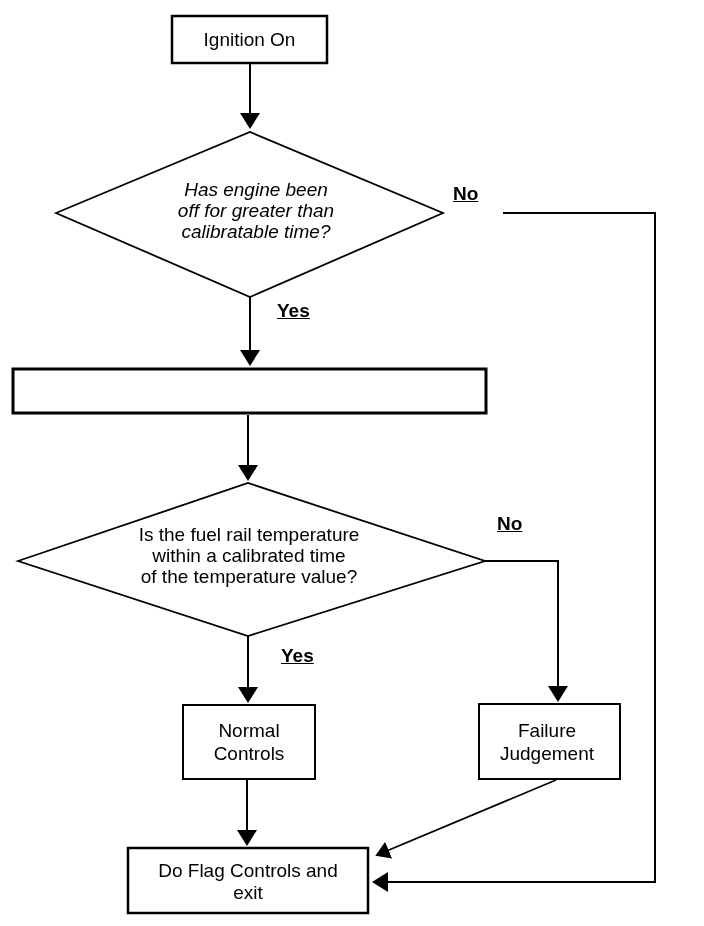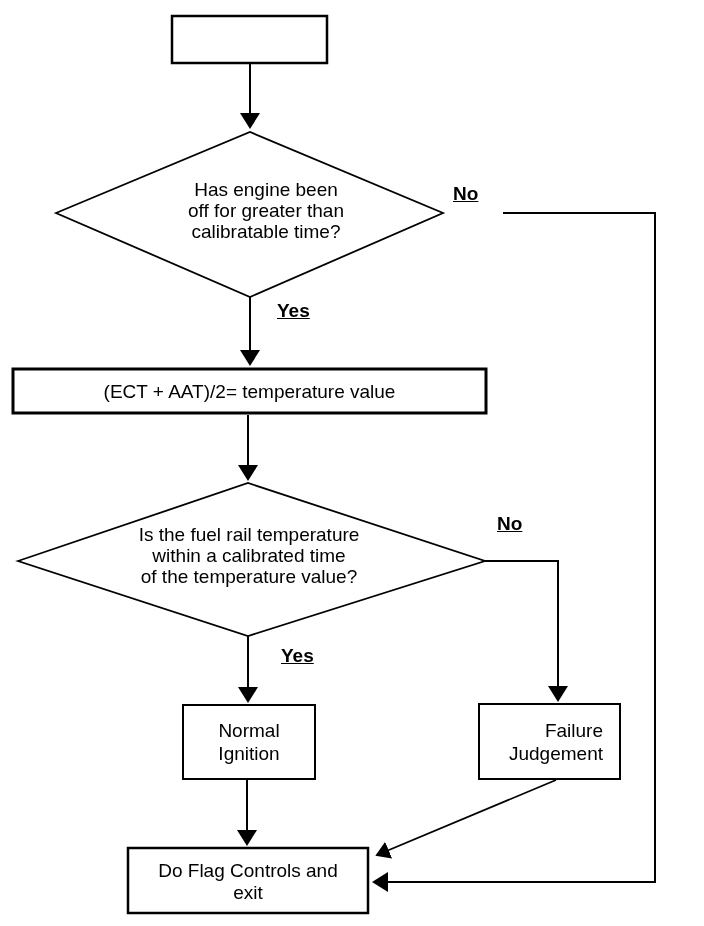--- a/index.html
+++ b/index.html
@@ -73,6 +73,7 @@
     <path d="M556,780 L377,855" fill="none" stroke="#000" stroke-width="1.8" marker-end="url(#arr)"></path>
   </svg>
 
+  <div class="lbl box-lbl" style="left:172px; top:16px; width:155px; height:47px;">Ignition On</div>
 
   <div class="lbl" style="left:126px; top:179px; width:280px;">Has engine been
 off for greater than

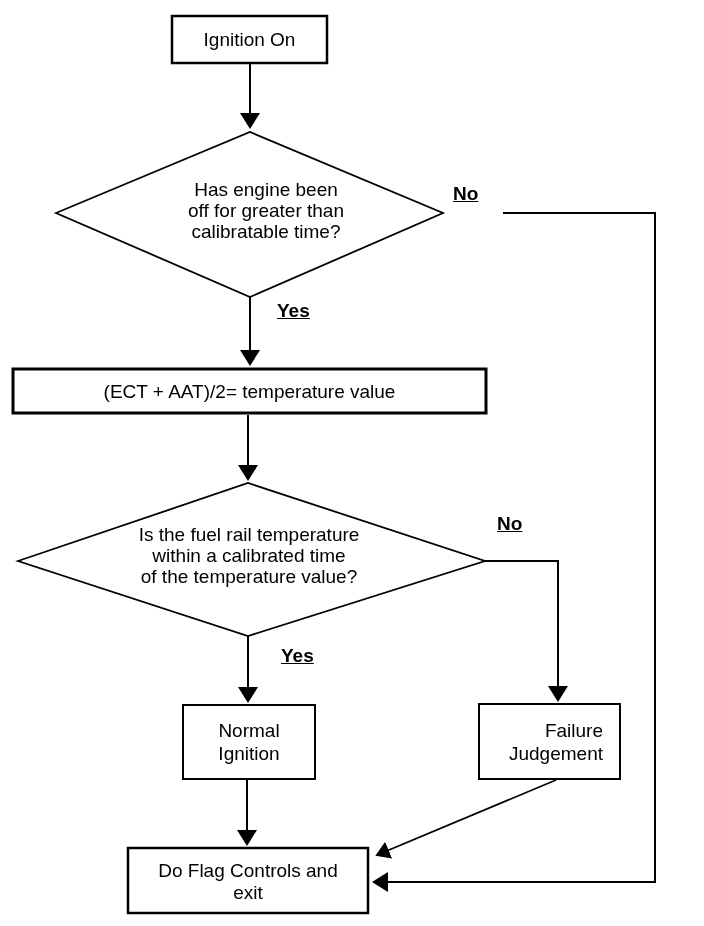--- a/index.html
+++ b/index.html
@@ -75,7 +75,7 @@
 
   <div class="lbl box-lbl" style="left:172px; top:16px; width:155px; height:47px;">Ignition On</div>
 
-  <div class="lbl" style="left:126px; top:179px; width:280px;">Has engine been
+  <div class="lbl" style="left:116px; top:179px; width:280px;font-style:italic;">Has engine been
 off for greater than
 calibratable time?</div>
 

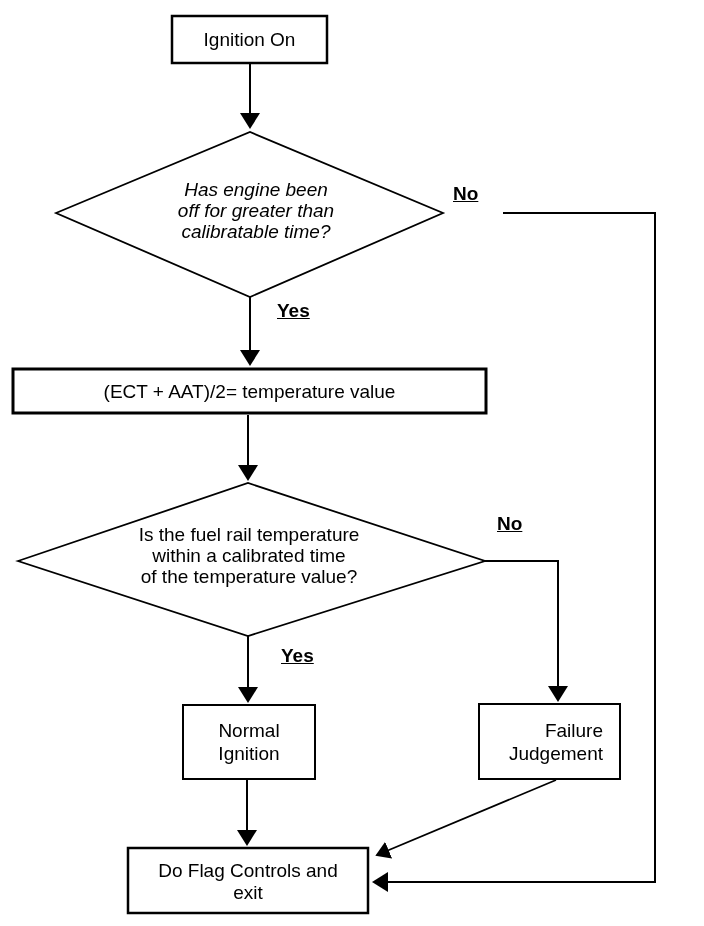--- a/index.html
+++ b/index.html
@@ -79,7 +79,6 @@
 off for greater than
 calibratable time?</div>
 
-  <div class="lbl box-lbl" style="left:13px; top:369px; width:473px; height:44px;">(ECT + AAT)/2= temperature value</div>
 
   <div class="lbl" style="left:99px; top:524px; width:300px;">Is the fuel rail temperature
 within a calibrated time

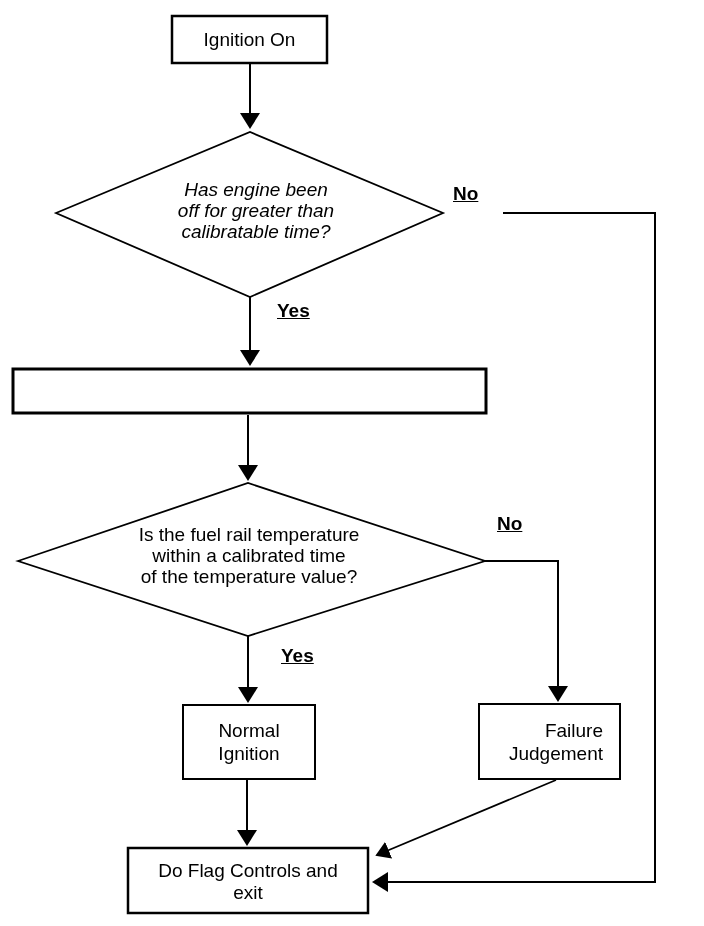--- a/index.html
+++ b/index.html
@@ -85,7 +85,7 @@
 of the temperature value?</div>
 
   <div class="lbl box-lbl lh23" style="left:183px; top:705px; width:132px; height:74px;">Normal
-Ignition</div>
+Controls</div>
 
   <div class="lbl box-lbl lh23 failure-align" style="left:479px; top:704px; width:141px; height:75px;">Failure
 Judgement</div>

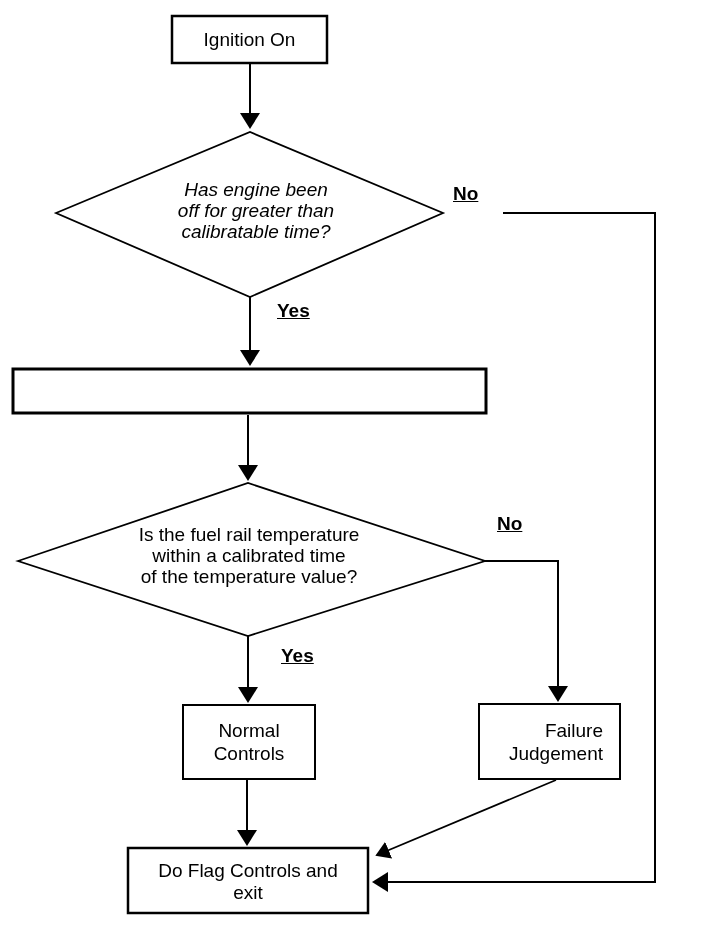--- a/index.html
+++ b/index.html
@@ -37,9 +37,8 @@
   .lh22 { line-height: 22px; }
   .failure-align {
     justify-content: flex-end;
-    text-align: right;
     box-sizing: border-box;
-    padding-right: 17px;
+    padding-right: 26px;
   }
 </style>
 </head>

